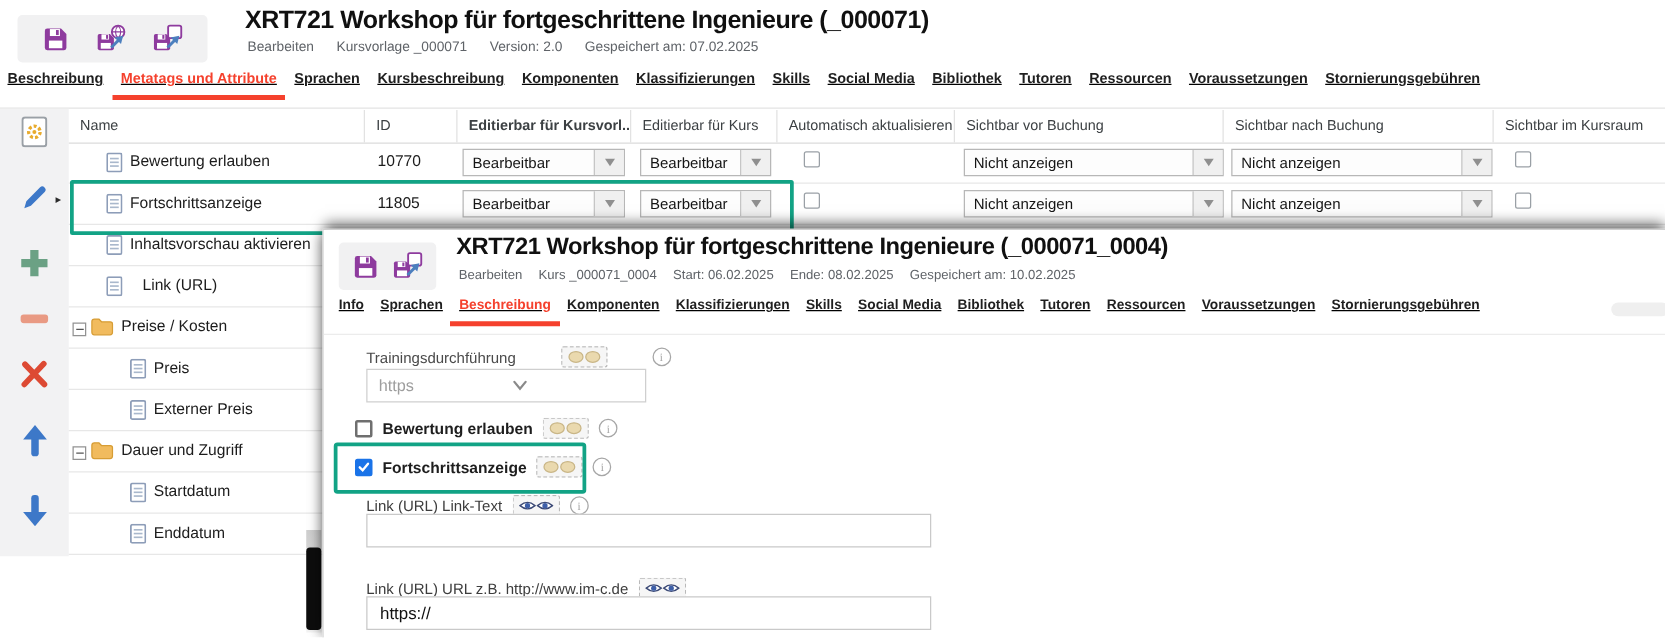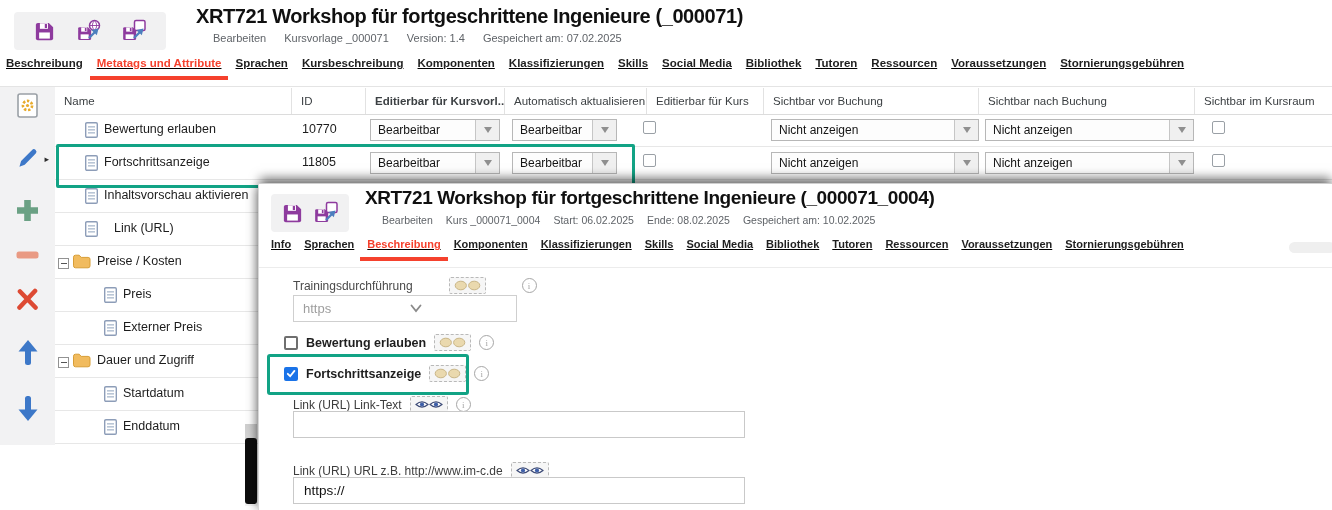--- a/index.html
+++ b/index.html
@@ -8,7 +8,7 @@
   
   .toolbar{position:absolute;background:#f1f1f2;border-radius:4px;display:flex;align-items:center;justify-content:space-evenly;}
   .win-title{position:absolute;font-weight:700;color:#101010;letter-spacing:-0.4px;white-space:nowrap;}
-  .meta{position:absolute;display:flex;gap:18px;font-size:11px;color:#5f6368;white-space:nowrap;margin-left:15px;}
+  .meta{position:absolute;display:flex;gap:18px;font-size:11px;color:#5f6368;white-space:nowrap;}
   .tabs{position:absolute;display:flex;gap:14px;white-space:nowrap;text-decoration:underline;}
   .tab{font-size:11.5px;font-weight:700;color:#1f1f1f;position:relative;padding:7px 0 11px;cursor:pointer;}
   .tab.active{color:#F5412D;}

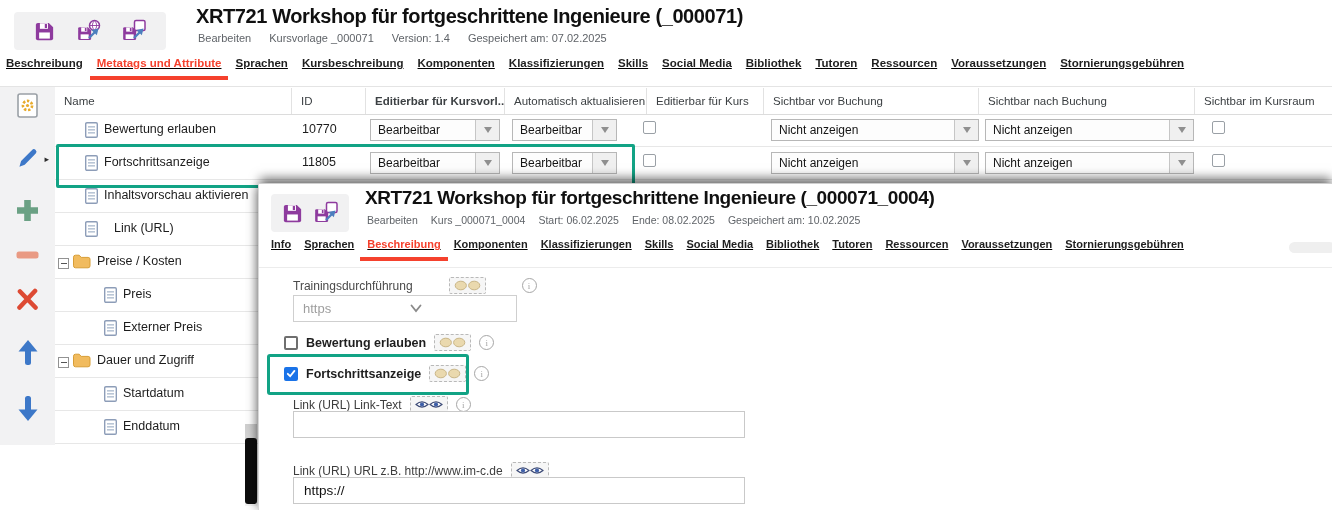--- a/index.html
+++ b/index.html
@@ -121,7 +121,7 @@
   <div class="meta" style="left:198px;top:32px;" id="mainMeta">
       <span>Bearbeiten</span>
       <span>Kursvorlage _000071</span>
-      <span>Version: 1.4</span>
+      <span>Version: 2.0</span>
       <span>Gespeichert am: 07.02.2025</span>
     </div>
 

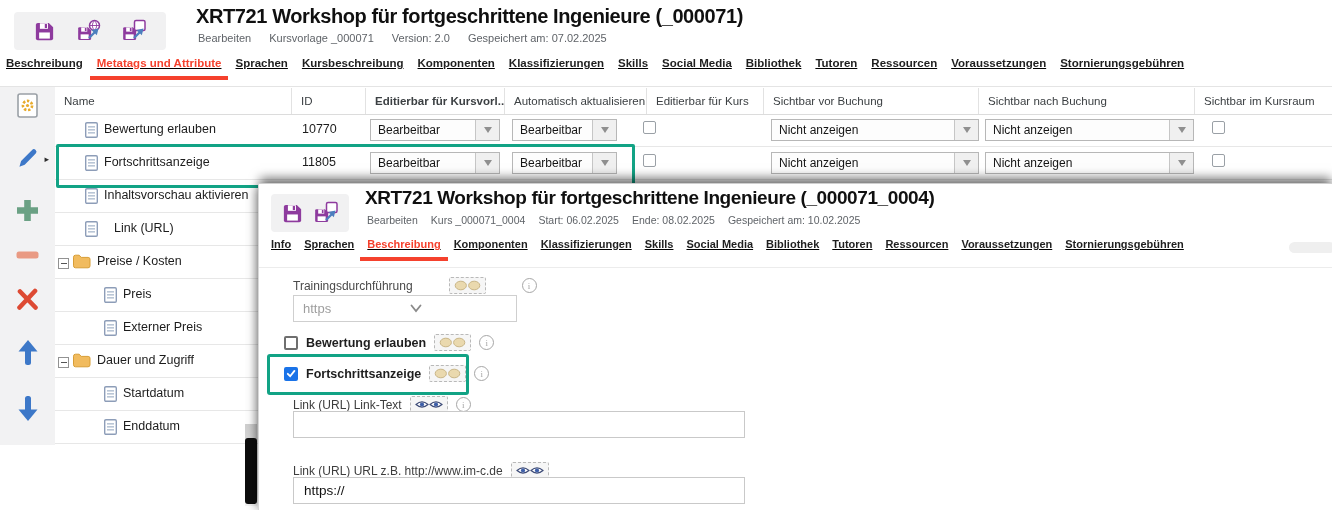--- a/index.html
+++ b/index.html
@@ -195,11 +195,11 @@
       <div class="th" style="width: 139px; font-weight: bold;">
         <span>Editierbar für Kursvorl...</span>
       </div>
+      <div class="th" style="width: 117px;">
+        <span>Editierbar für Kurs</span>
+      </div>
       <div class="th" style="width: 142px;">
         <span>Automatisch aktualisieren</span>
-      </div>
-      <div class="th" style="width: 117px;">
-        <span>Editierbar für Kurs</span>
       </div>
       <div class="th" style="width: 215px;">
         <span>Sichtbar vor Buchung</span>

